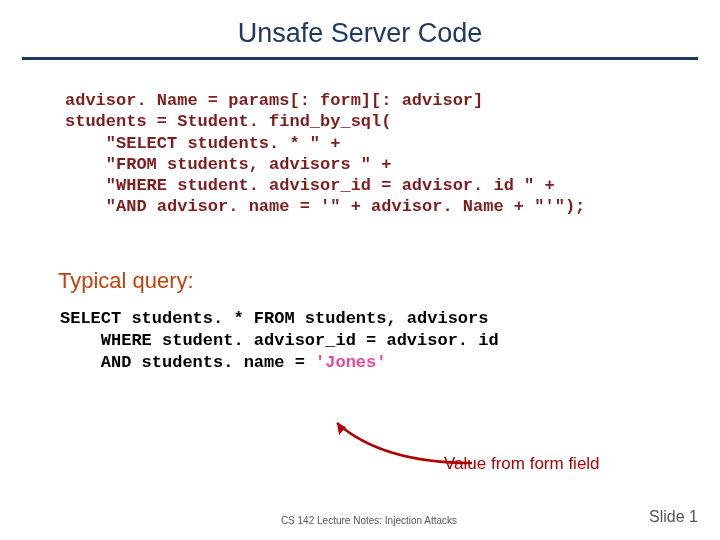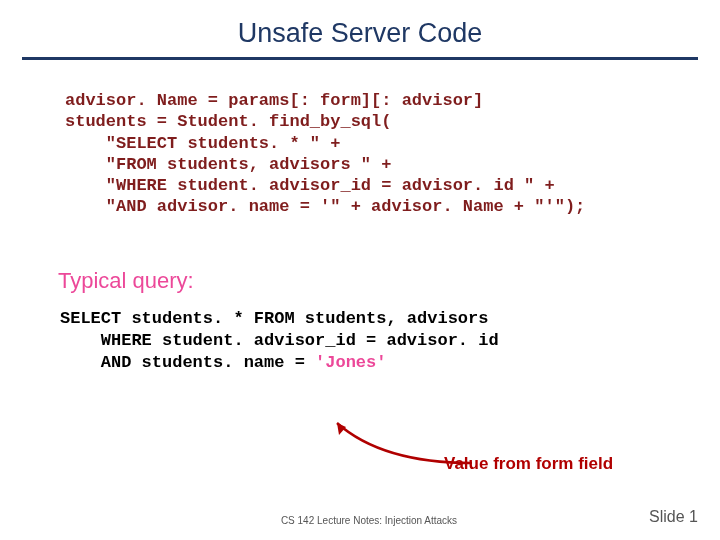--- a/index.html
+++ b/index.html
@@ -41,7 +41,7 @@
   }
   .typical {
     font-size: 22px;
-    color: #ec4899;
+    color: #c2410c;
     margin: 50px 0 0 58px;
   }
   .code2 {

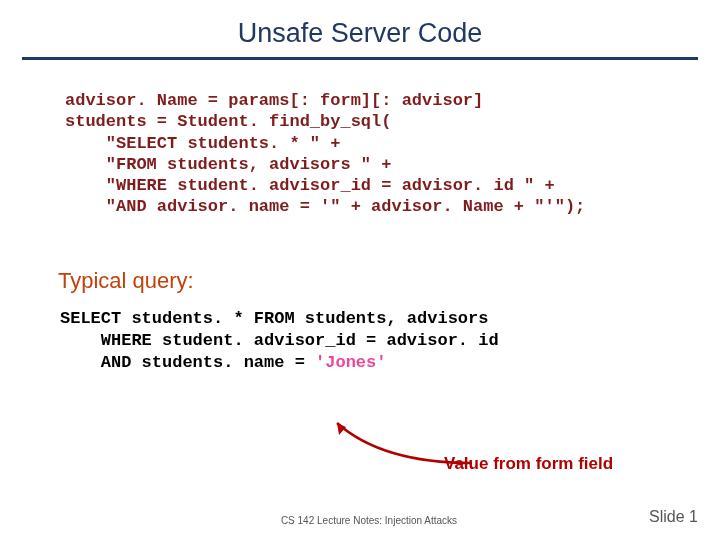--- a/index.html
+++ b/index.html
@@ -59,7 +59,7 @@
     left: 444px;
     top: 454px;
     font-size: 17px;
-    font-weight: bold;
+    font-weight: normal;
     color: #b00000;
   }
   .arrow {

